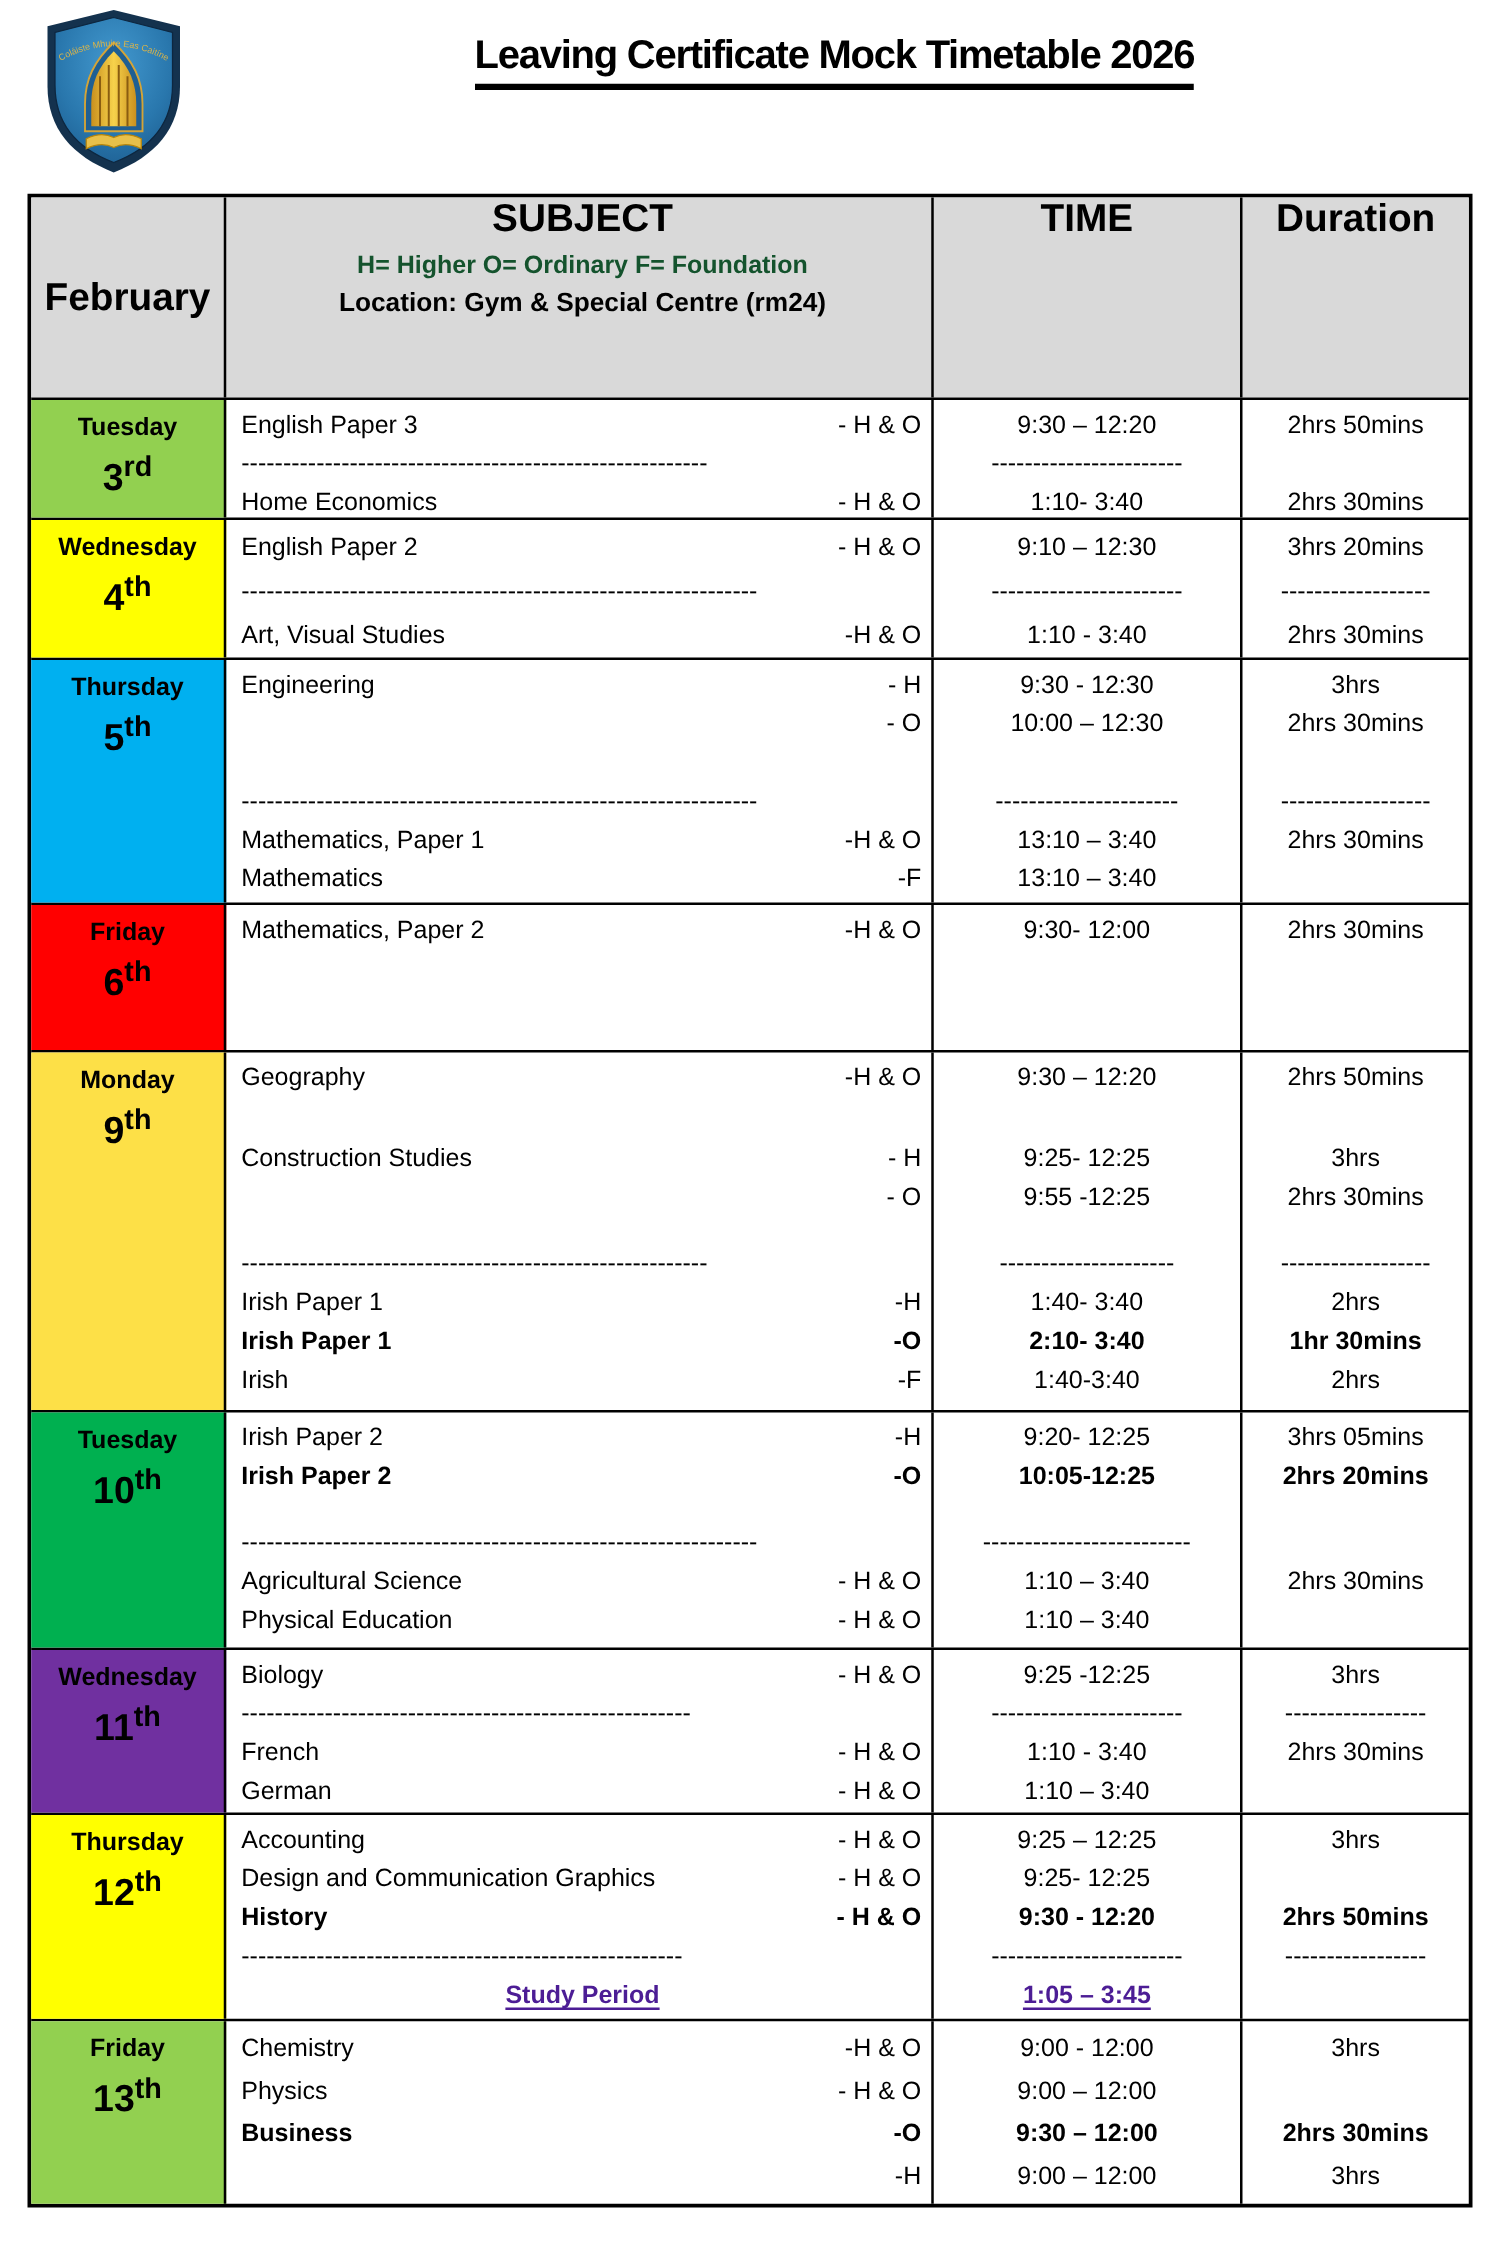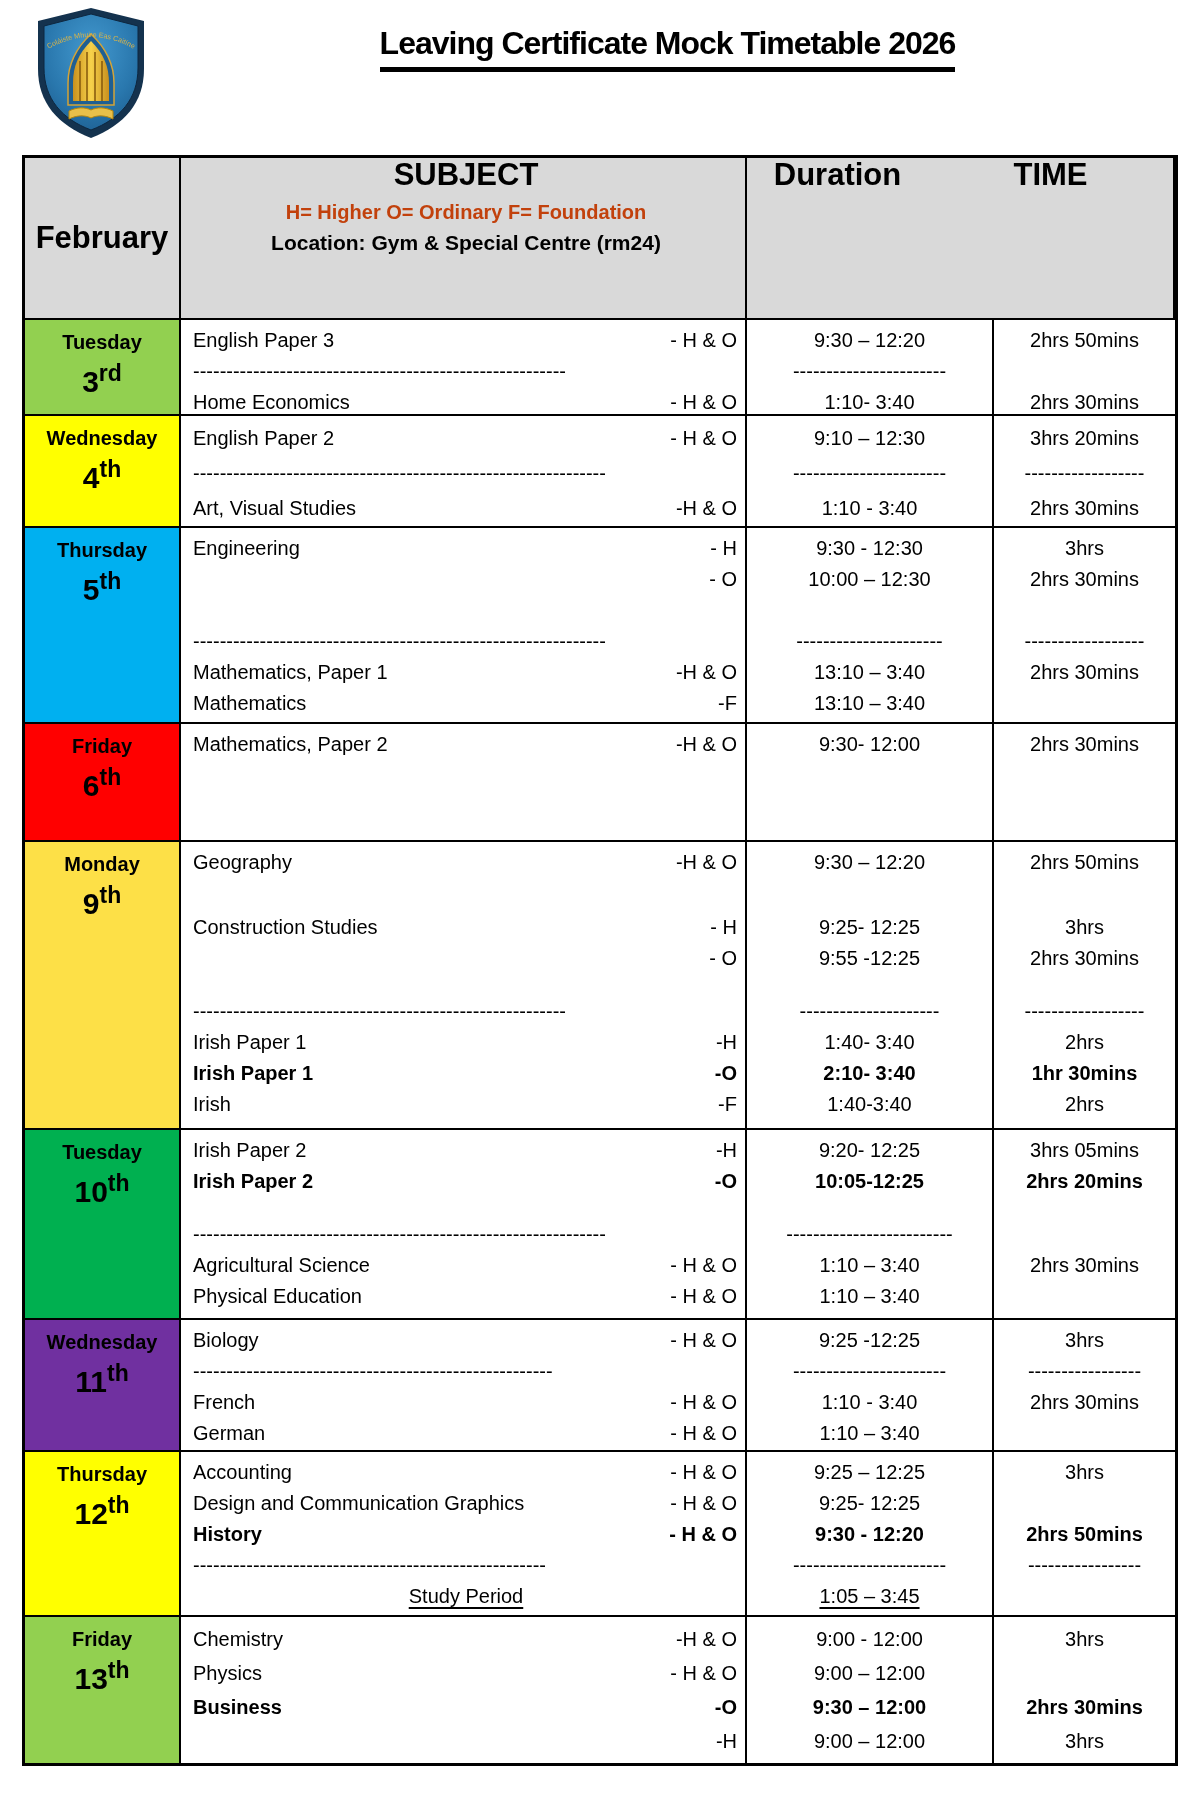--- a/index.html
+++ b/index.html
@@ -101,11 +101,11 @@
       <div class="legend">H= Higher O= Ordinary F= Foundation</div>
       <div class="location">Location: Gym &amp; Special Centre (rm24)</div>
     </div>
+    <div class="cell time-cell">
+      <div class="colhead">TIME</div>
+    </div>
     <div class="cell duration-cell">
       <div class="colhead">Duration</div>
-    </div>
-    <div class="cell time-cell">
-      <div class="colhead">TIME</div>
     </div>
   </div>
 

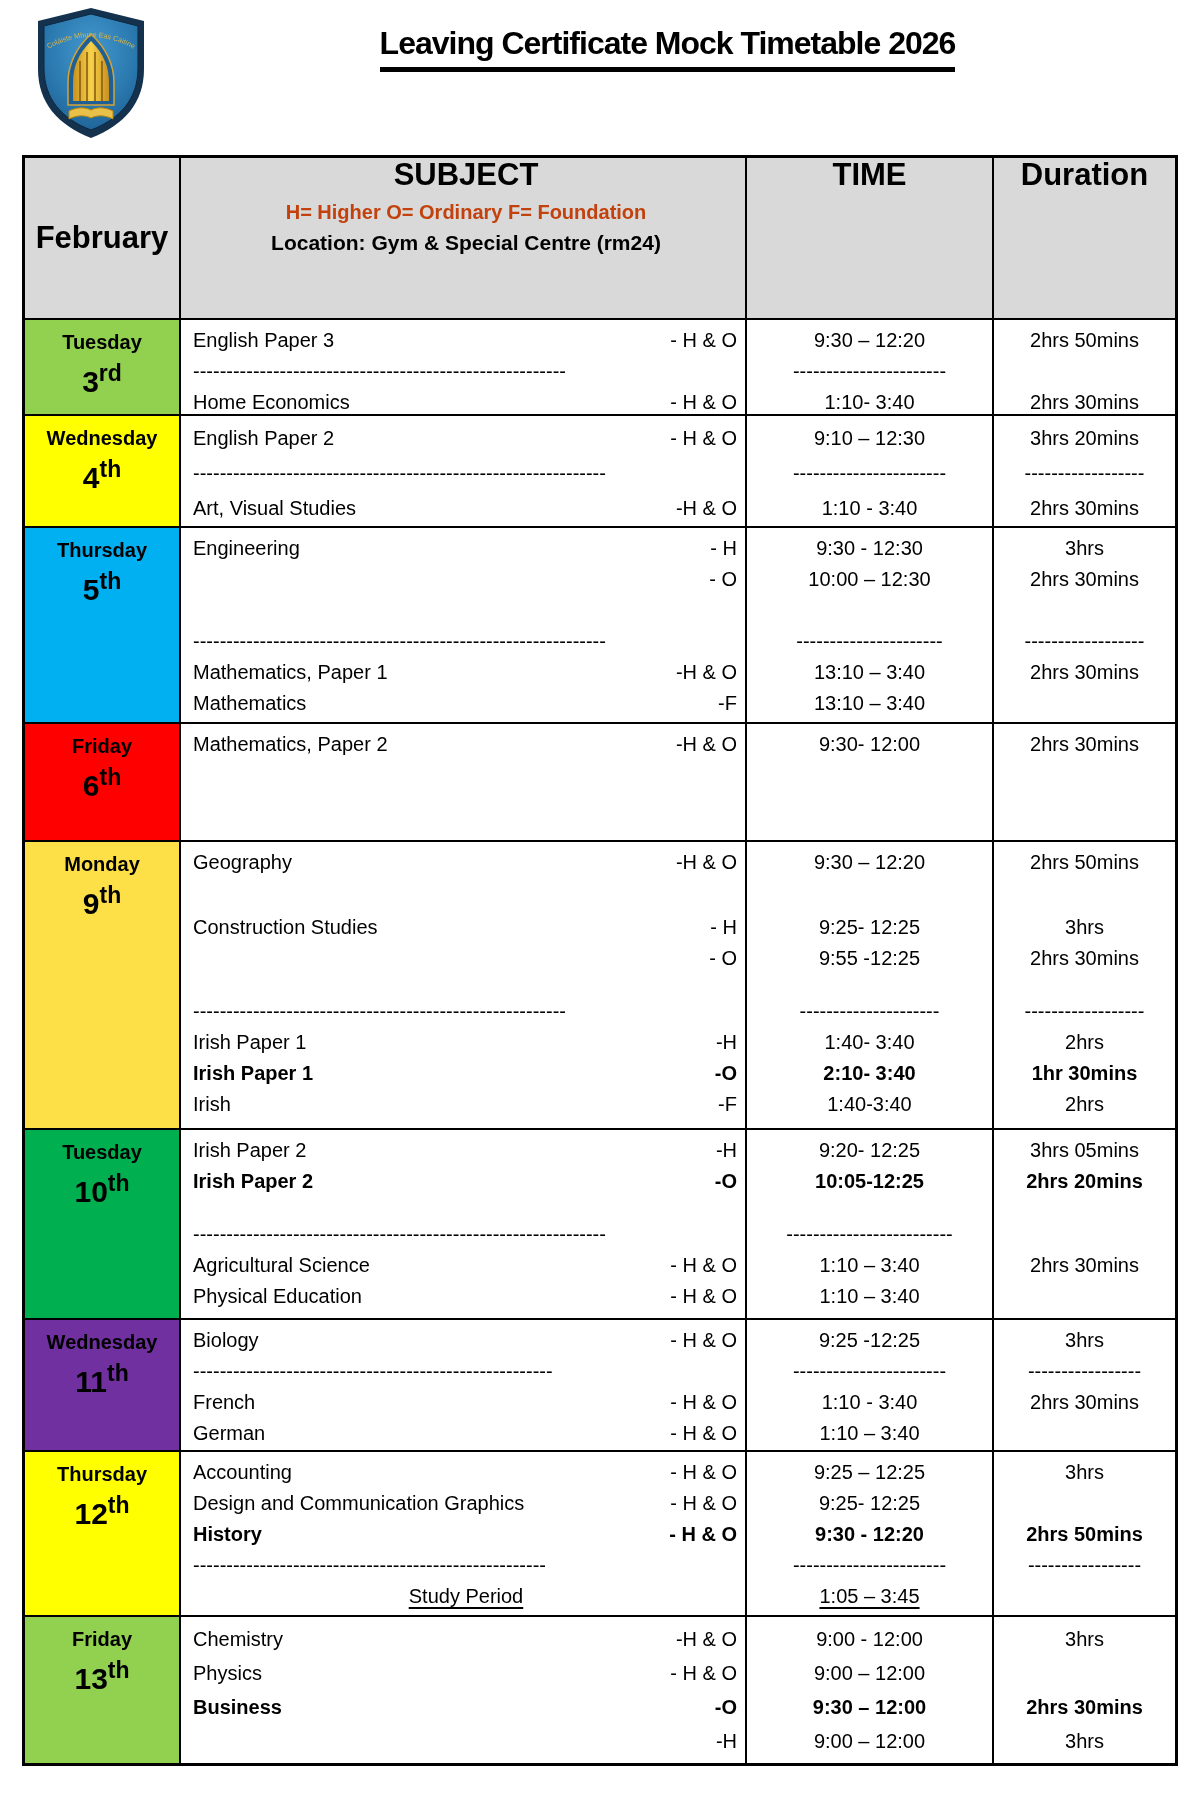--- a/index.html
+++ b/index.html
@@ -34,7 +34,7 @@
   .month { display:flex; height:100%; align-items:center; justify-content:center;
            font-size:31px; font-weight:bold; }
   .colhead { font-size:31px; font-weight:bold; text-align:center; padding-top:0; line-height:1.1; }
-  .legend { font-size:20px; font-weight:bold; color:#c2410c; text-align:center; margin-top:9px; }
+  .legend { font-size:20px; font-weight:bold; color:#14532d; text-align:center; margin-top:9px; }
   .location { font-size:21px; font-weight:bold; text-align:center; margin-top:7px; }
   
   .day { font-size:20px; font-weight:bold; margin-top:3px; line-height:28px; }

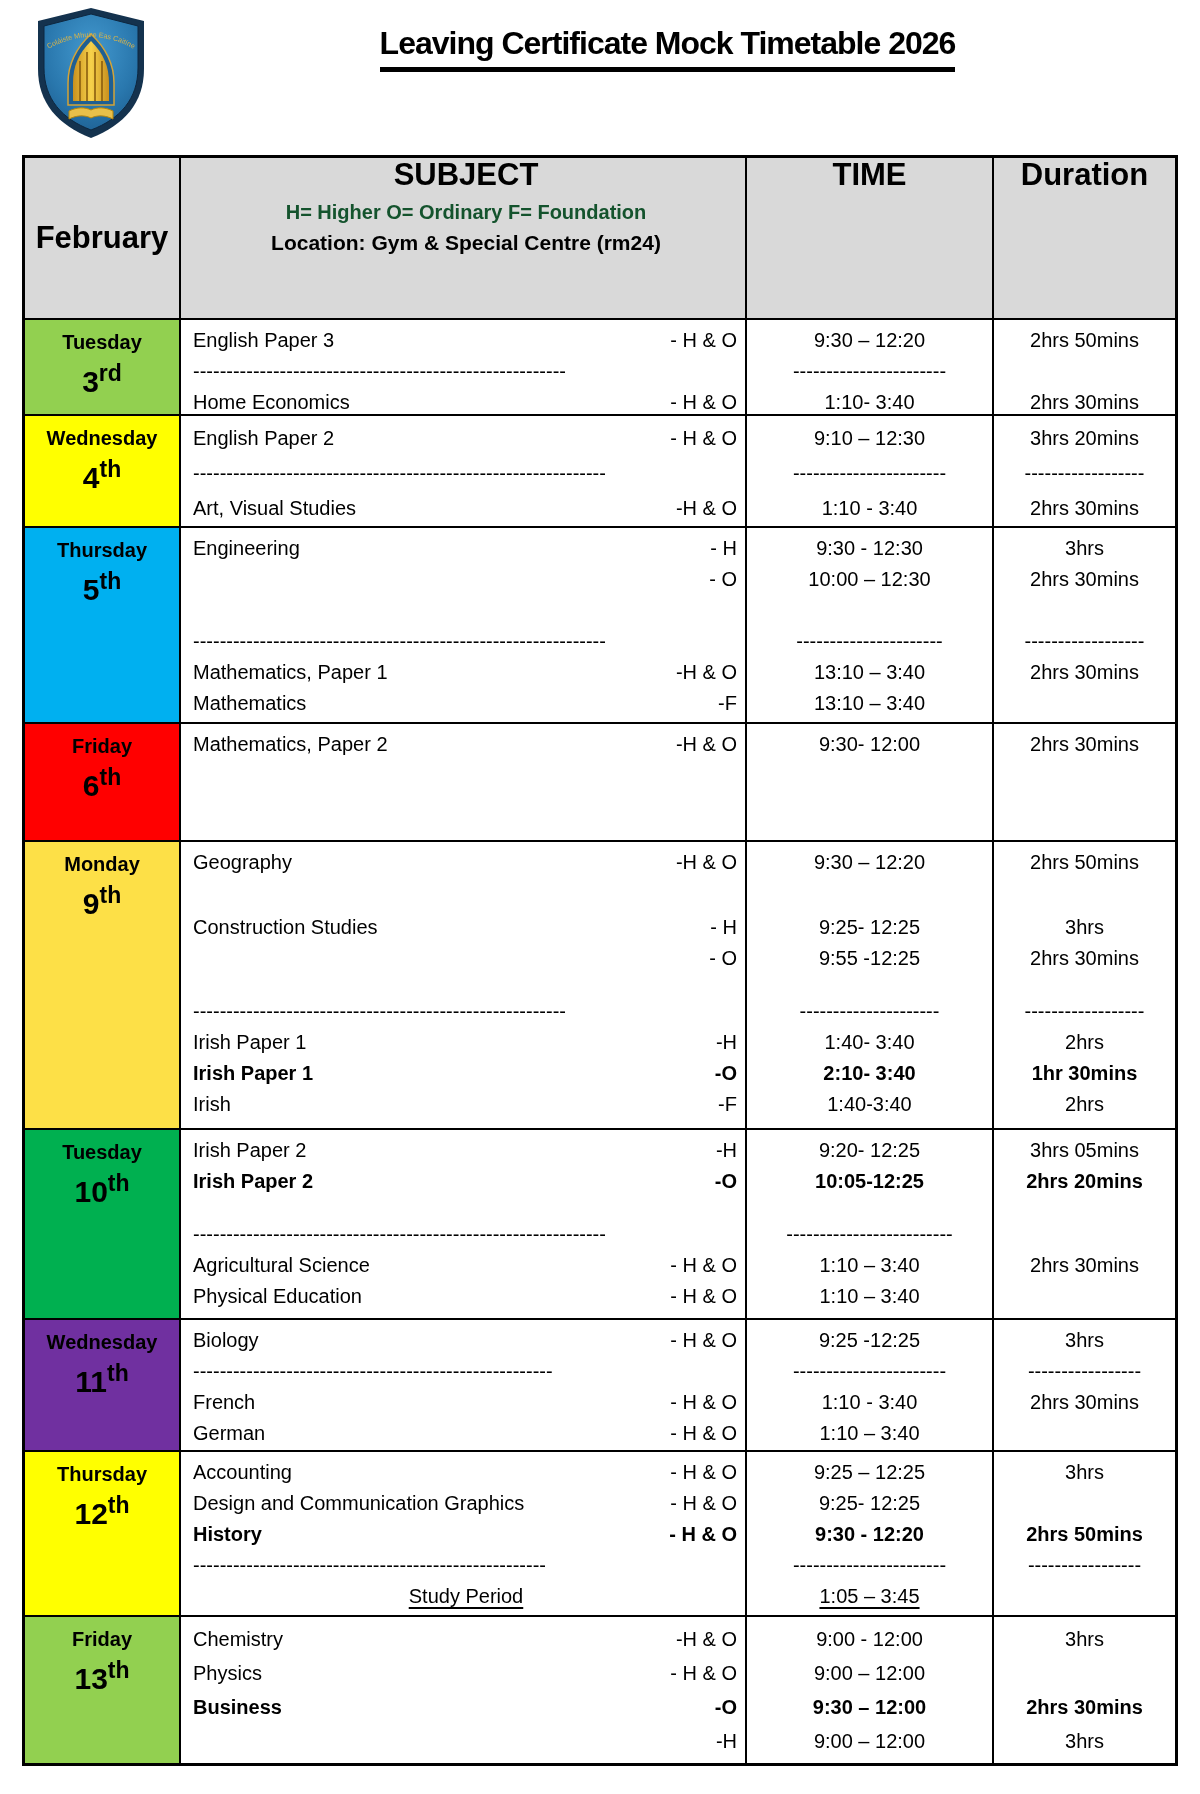--- a/index.html
+++ b/index.html
@@ -49,7 +49,7 @@
   .dashline { overflow:hidden; letter-spacing:0; }
   .subject-cell .dashline { text-align:left; }
   .time-cell .dashline, .duration-cell .dashline { text-align:center; }
-  .study { color:#000000; font-weight:normal; }
+  .study { color:#4c1d95; font-weight:bold; }
   .study .sname, .study-t { text-decoration:underline; text-decoration-thickness:2px; text-underline-offset:4px; }
   .subj.study { justify-content:center; }
   .spacer { width:100%; }

